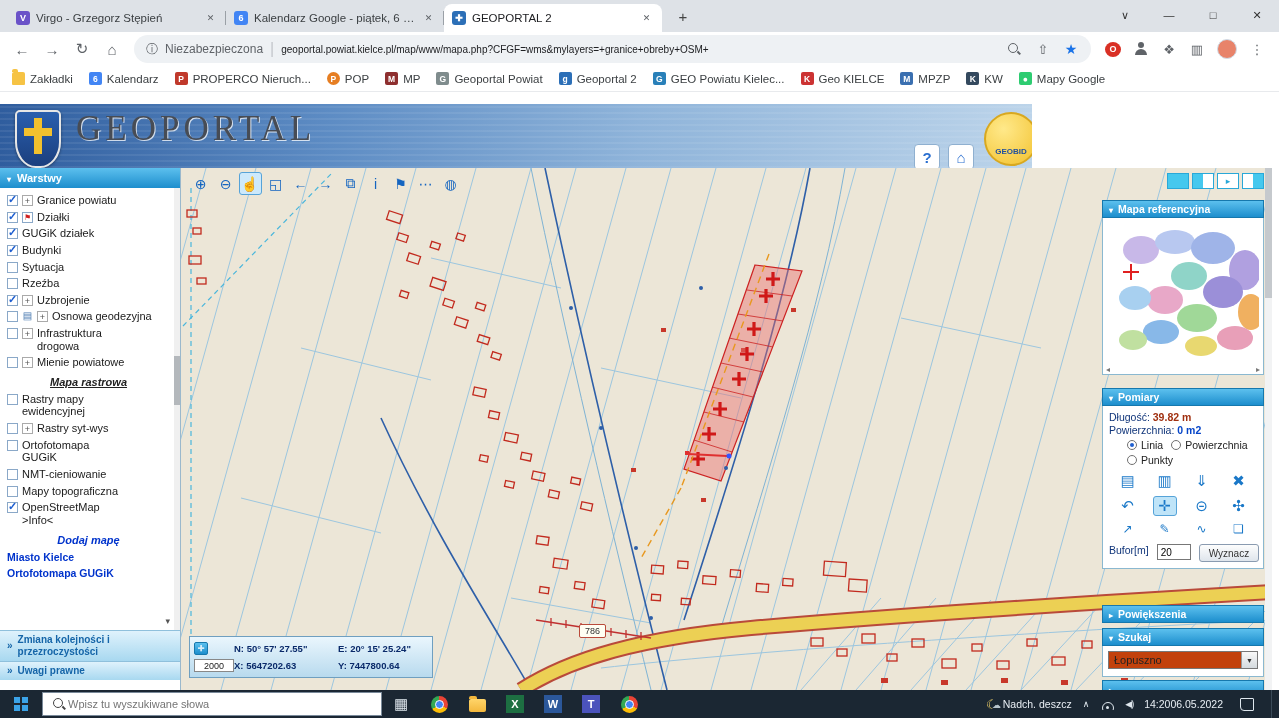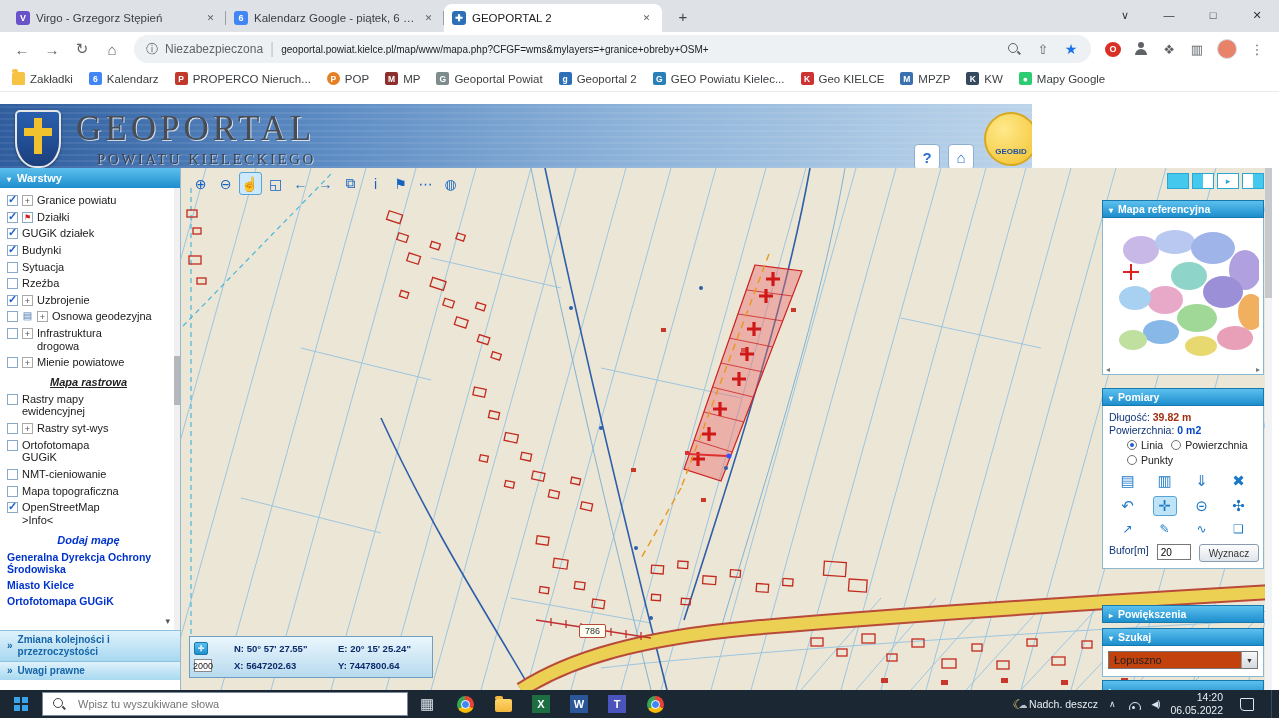--- a/index.html
+++ b/index.html
@@ -321,7 +321,6 @@
         <div class="shield"></div>
       </div>
     <div class="apptitle">GEOPORTAL</div>
-    <div class="appsub">POWIATU KIELECKIEGO</div>
     <div class="hdrbtn hdr-help">?</div>
     <div class="hdrbtn hdr-home">⌂</div>
     <div class="geobid">GEOBID</div>

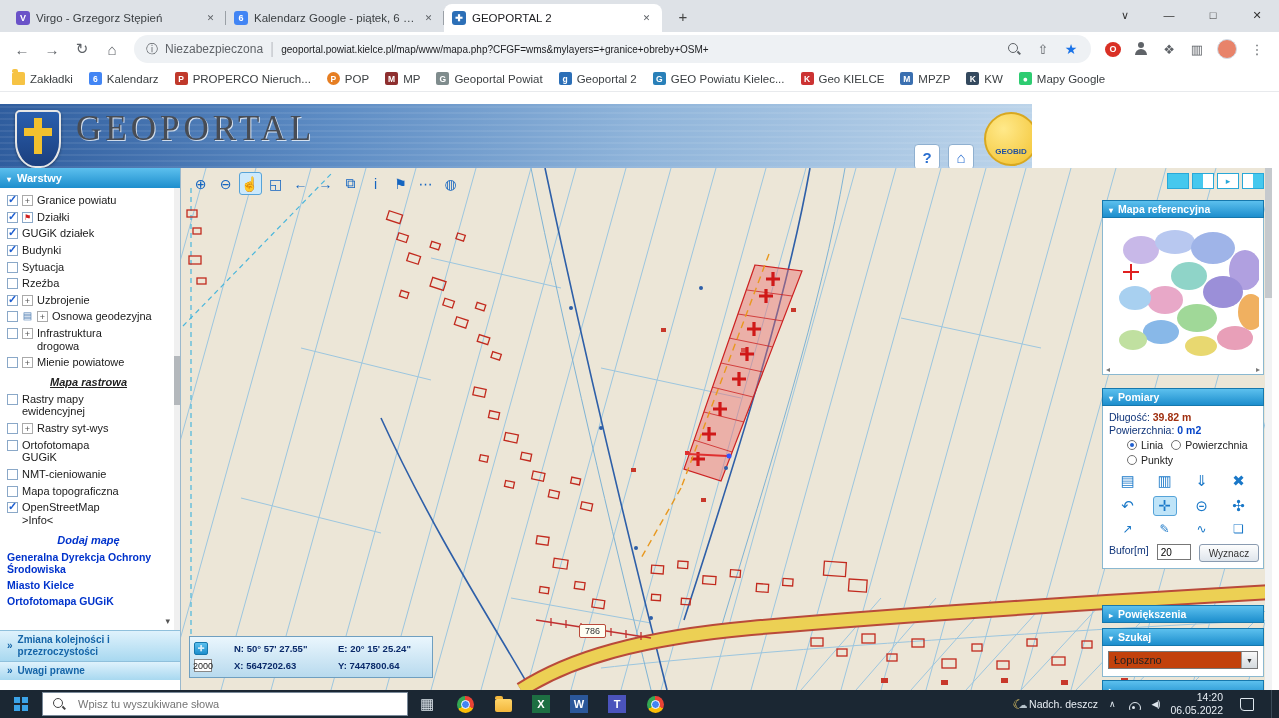--- a/index.html
+++ b/index.html
@@ -440,7 +440,7 @@
           <div class="lrow k-layer">
             <span class="cb"></span>
 
-            <span class="lbl">Mapa topograficzna</span>
+            <span class="lbl">Mapy topograficzna</span>
           </div>
 
           <div class="lrow k-layer">

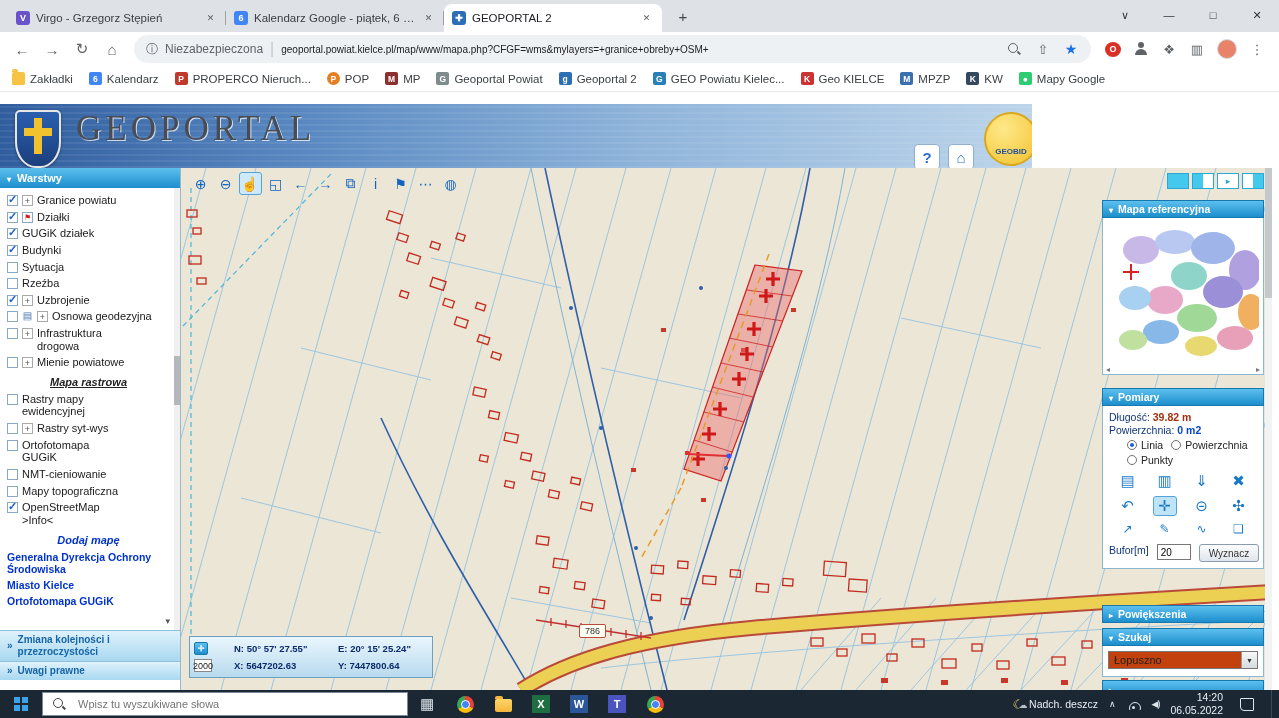--- a/index.html
+++ b/index.html
@@ -454,10 +454,6 @@
             <span class="lbl">Dodaj mapę</span>
           </div>
 
-          <div class="lrow k-link">
-
-            <span class="lbl">Generalna Dyrekcja Ochrony Środowiska</span>
-          </div>
 
           <div class="lrow k-link">
 

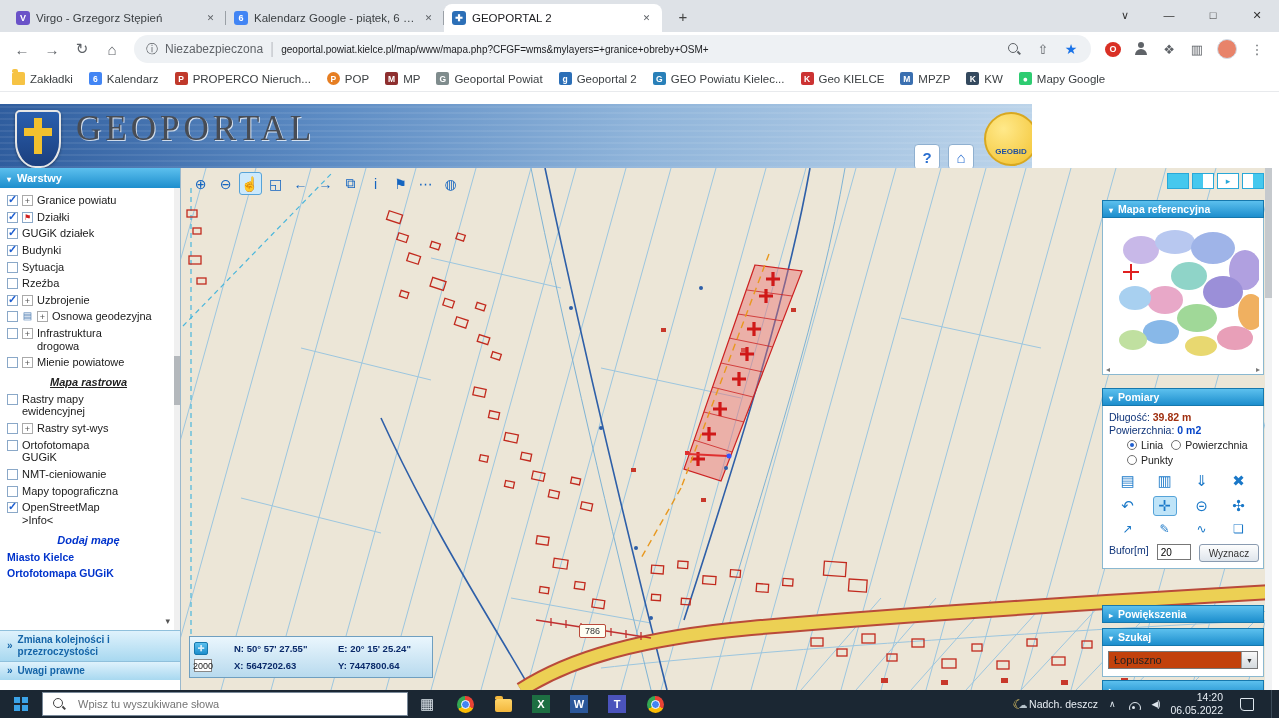--- a/index.html
+++ b/index.html
@@ -111,7 +111,7 @@
   .coordbox{position:absolute;left:8px;bottom:12px;background:linear-gradient(180deg,#eaf6fd,#b8daee);border:1px solid #6f9fc0;padding:4px 6px 4px 4px;display:grid;grid-template-columns:34px 98px 88px;grid-auto-rows:15px;gap:2px 6px;align-items:center;font-size:9.5px;font-weight:bold;color:#0a2a6a;z-index:5}
   .posicon{width:14px;height:13px;background:linear-gradient(180deg,#5cc0ee,#1d8ecd);border:1px solid #1678ad;border-radius:2px;color:#fff;font-size:8px;display:flex;align-items:center;justify-content:center}
   .posicon::before{content:"✛"}
-  .scalebox{width:18px;height:13px;background:#fff;border:1px solid #888;font-size:9px;font-weight:normal;color:#222;display:flex;align-items:center;justify-content:center}
+  .scalebox{width:40px;height:13px;background:#fff;border:1px solid #888;font-size:9px;font-weight:normal;color:#222;display:flex;align-items:center;justify-content:center}
 
   
   .mappanel{position:absolute;left:921px;width:162px;z-index:6}

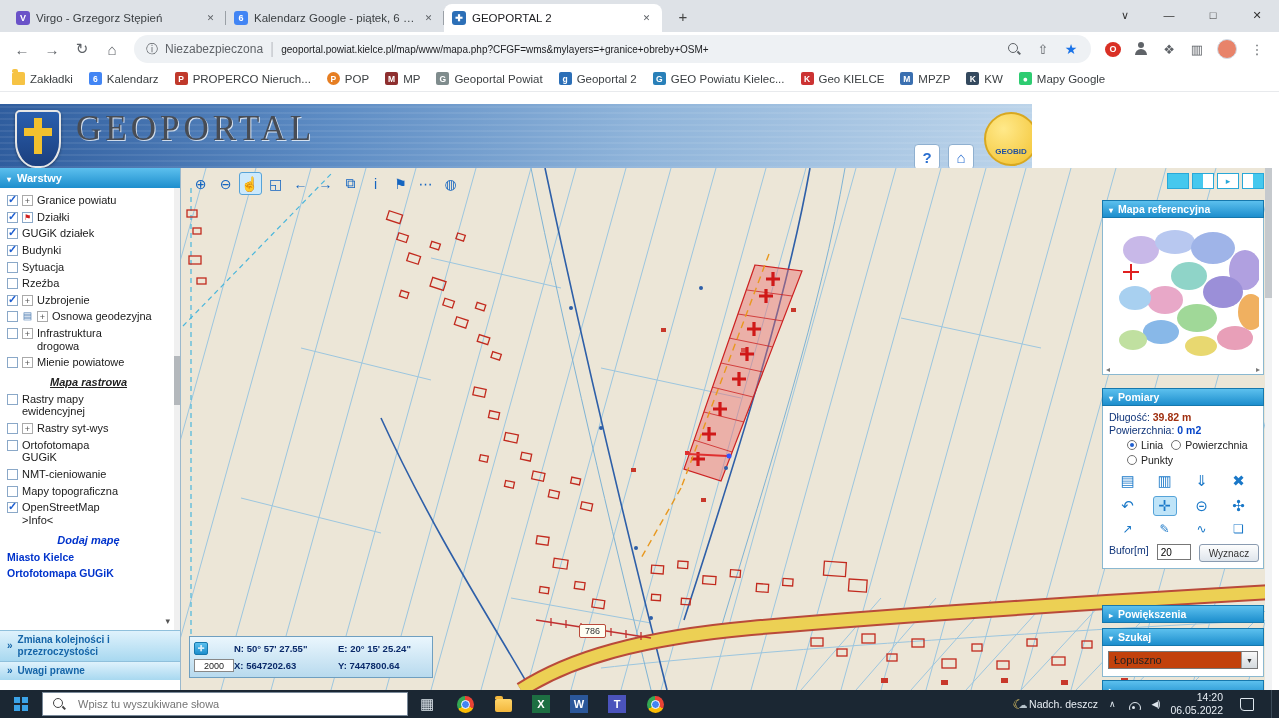--- a/index.html
+++ b/index.html
@@ -149,7 +149,7 @@
   .startbtn{width:42px;height:28px;display:flex;align-items:center;justify-content:center}
   .winlogo{width:14px;height:14px;display:grid;grid-template-columns:6px 6px;grid-template-rows:6px 6px;gap:1.5px}
   .winlogo span{background:#3ba3e8}
-  .tsearch{width:366px;height:24px;background:#fff;display:flex;align-items:center;gap:10px;padding:0 9px;border:1px solid #7a8a9a}
+  .tsearch{width:340px;height:24px;background:#fff;display:flex;align-items:center;gap:0;padding:0 9px;border:1px solid #7a8a9a}
   .tsearch .k-loupe::before{border-color:#444}
   .tsearch .k-loupe::after{background:#444}
   .tsearch input{border:none;outline:none;flex:1;font-size:11px;color:#555;font-family:"Liberation Sans",sans-serif}

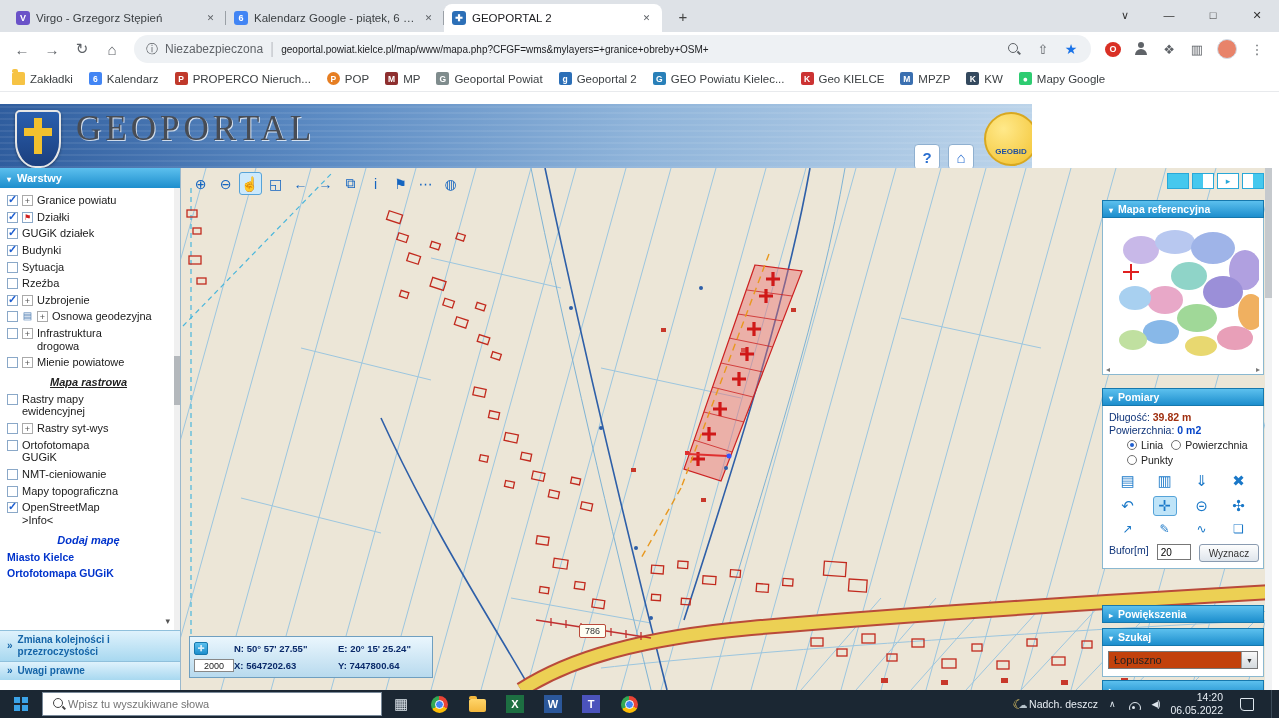--- a/index.html
+++ b/index.html
@@ -174,7 +174,7 @@
   .wifi::after{content:"";position:absolute;left:5.5px;top:7px;width:3px;height:3px;background:#dfe7ee;border-radius:50%}
   .vol{font-size:9px;color:#dfe7ee;letter-spacing:-1px}
   .vol::before{content:"◀)"}
-  .clock{display:flex;flex-direction:column;align-items:flex-end;line-height:1.2;font-size:10.5px}
+  .clock{display:flex;align-items:flex-end;line-height:1.2;font-size:10.5px}
   .notif{width:26px;height:28px;display:flex;align-items:center;justify-content:center}
   .notif::before{content:"";width:12px;height:11px;border:1.5px solid #dfe7ee;border-radius:1px 1px 1px 4px}
   .showdesk{width:5px;height:28px;border-left:1px solid #3a4a58}

